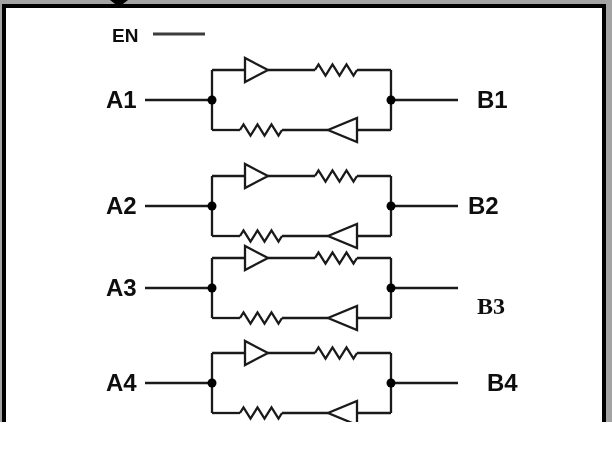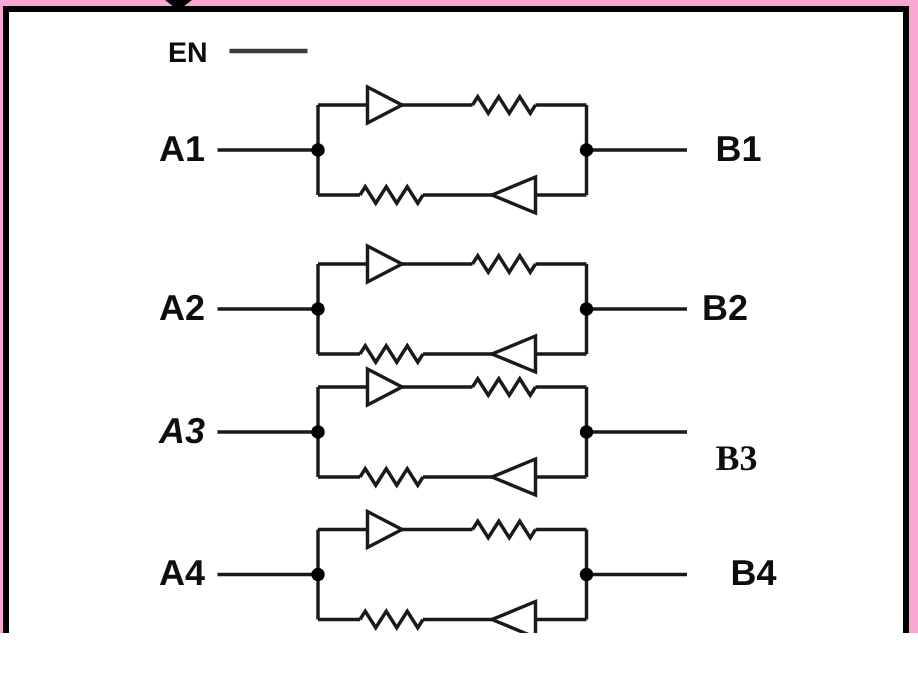--- a/index.html
+++ b/index.html
@@ -6,7 +6,7 @@
   .stage{
     position:relative;
     width:612px;height:422px;
-    background:#f9a8d4;
+    background:#a3a3a3;
     font-family:"Liberation Sans", sans-serif;
     overflow:hidden;
   }

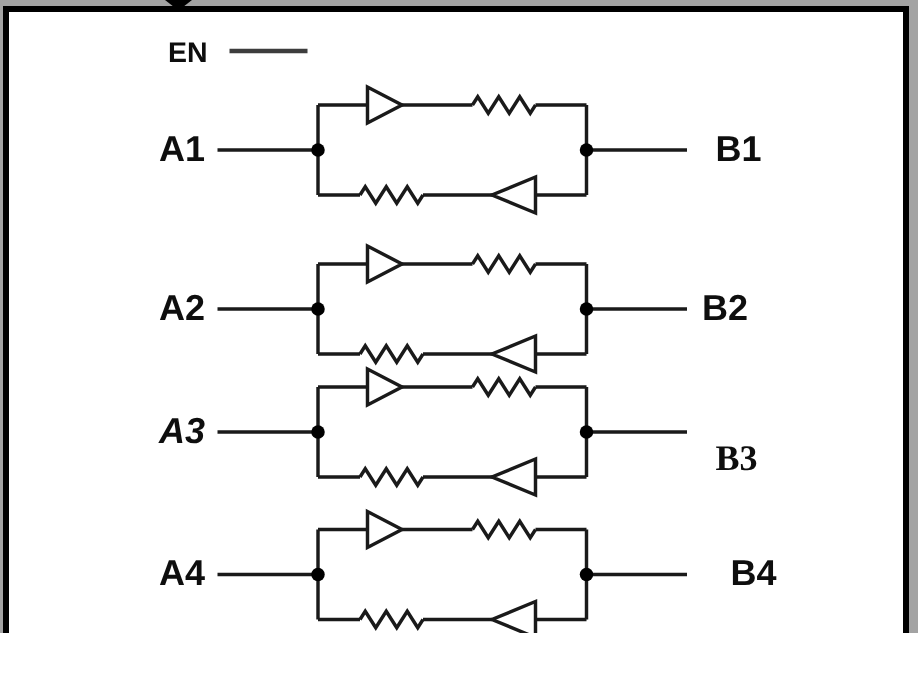--- a/index.html
+++ b/index.html
@@ -122,7 +122,7 @@
 
   <div class="lbl" style="left:106px;top:90px;">A1</div>
   <div class="lbl" style="left:106px;top:196px;">A2</div>
-  <div class="lbl" style="left:106px;top:278px;font-style:italic;">A3</div>
+  <div class="lbl" style="left:106px;top:278px;">A3</div>
   <div class="lbl" style="left:106px;top:373px;">A4</div>
 
   <div class="lbl" style="left:477px;top:90px;">B1</div>

